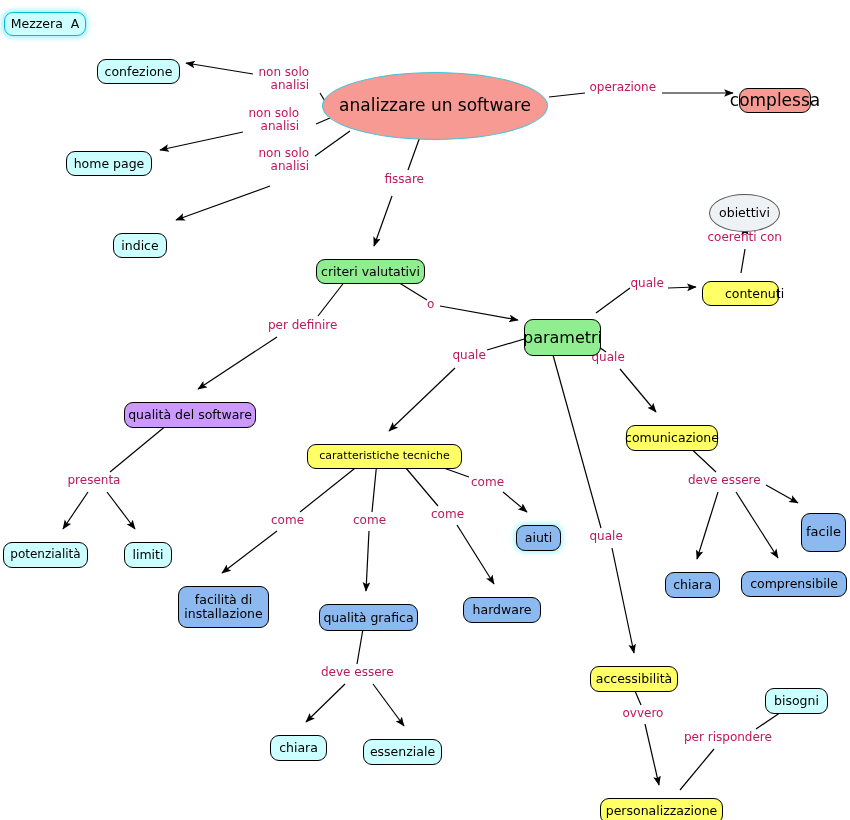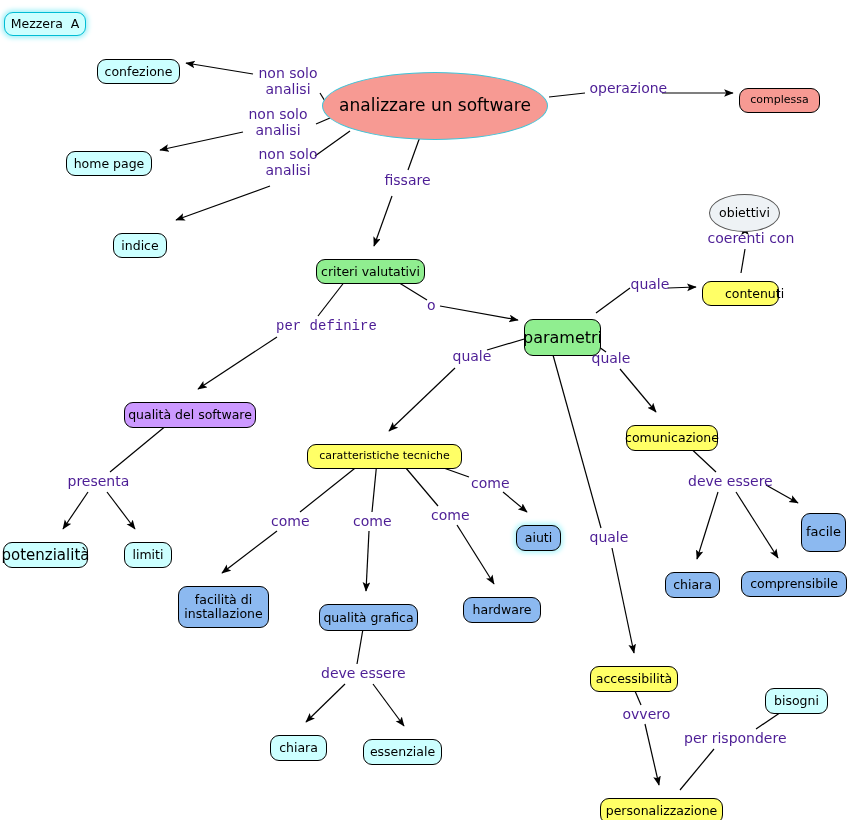--- a/index.html
+++ b/index.html
@@ -40,11 +40,11 @@
   }
   .lbl{
     position:absolute;
-    color:#4c1d95;
-    text-align:center;
+    color:#be185d;
+    text-align:right;
     white-space:pre;
     line-height:1.12;
-    font-size:14px;
+    font-size:12px;
   }
   
   .c-cyan   { background:#ccffff; border-color:#000000; }

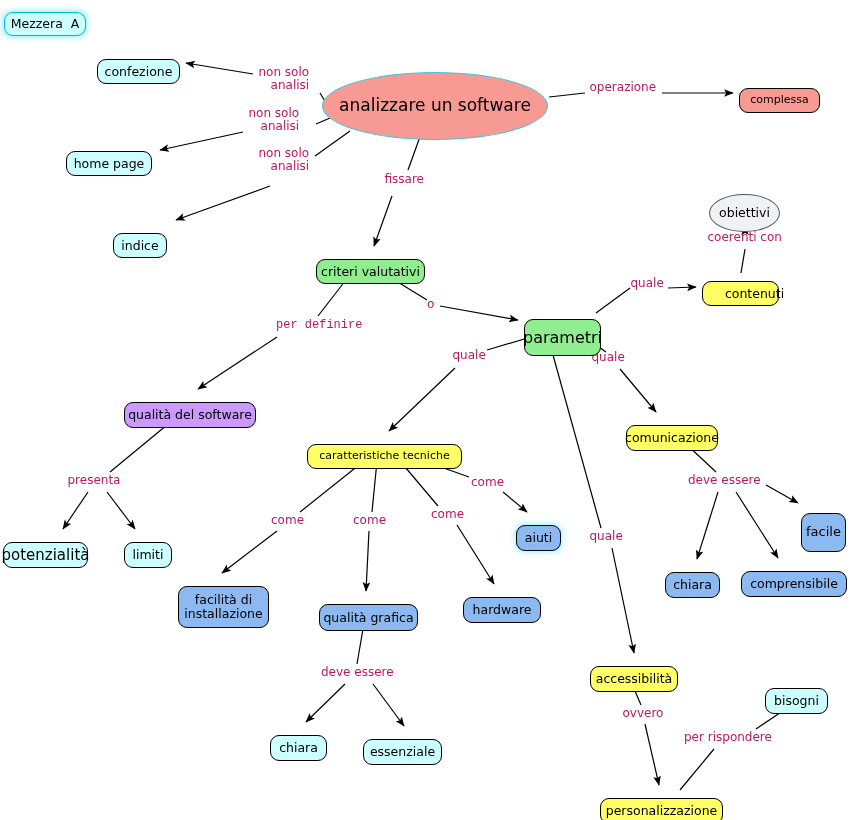--- a/index.html
+++ b/index.html
@@ -160,7 +160,7 @@
       <div class="node c-cyan" style="left: 97px; top: 51px; width: 83px; height: 25px; font-size: 12.5px;"><span>confezione</span></div>
       <div class="node c-cyan" style="left: 66px; top: 143px; width: 86px; height: 25px; font-size: 12.5px;"><span>home page</span></div>
       <div class="node c-cyan" style="left: 113px; top: 225px; width: 54px; height: 25px; font-size: 12.5px;"><span>indice</span></div>
-      <div class="node c-salmon" style="left: 739px; top: 80px; width: 81px; height: 25px; font-size: 11px;"><span>complessa</span></div>
+      <div class="node c-salmon" style="left: 739px; top: 80px; width: 72px; height: 25px; font-size: 17px;"><span>complessa</span></div>
       <div class="node c-gray ellipse" style="left: 709px; top: 186px; width: 71px; height: 38px; font-size: 12.5px;"><span>obiettivi</span></div>
       <div class="node c-yellow" style="left: 702px; top: 273px; width: 77px; height: 25px; font-size: 12.5px; padding-left: 28px;"><span>contenuti</span></div>
       <div class="node c-green" style="left: 316px; top: 251px; width: 109px; height: 25px; font-size: 12.5px;"><span>criteri valutativi</span></div>

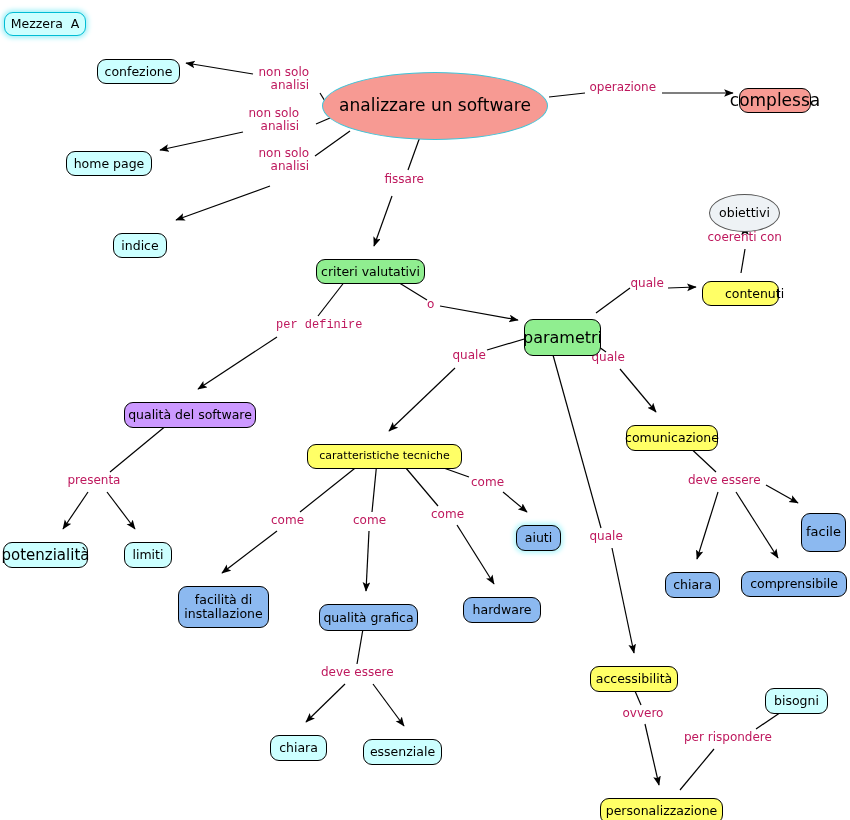--- a/index.html
+++ b/index.html
@@ -140,7 +140,7 @@
       <div class="lbl" style="left: 707.5px; top: 231px;"><div>coerenti con</div></div>
       <div class="lbl" style="left: 630.5px; top: 277px;"><div>quale</div></div>
       <div class="lbl" style="left: 427px; top: 298px;"><div>o</div></div>
-      <div class="lbl" style="left: 276px; top: 319px; font-family: Liberation Mono, monospace;"><div>per definire</div></div>
+      <div class="lbl" style="left: 268px; top: 319px;"><div>per definire</div></div>
       <div class="lbl" style="left: 452.5px; top: 349px;"><div>quale</div></div>
       <div class="lbl" style="left: 591.5px; top: 351px;"><div>quale</div></div>
       <div class="lbl" style="left: 589.5px; top: 530px;"><div>quale</div></div>

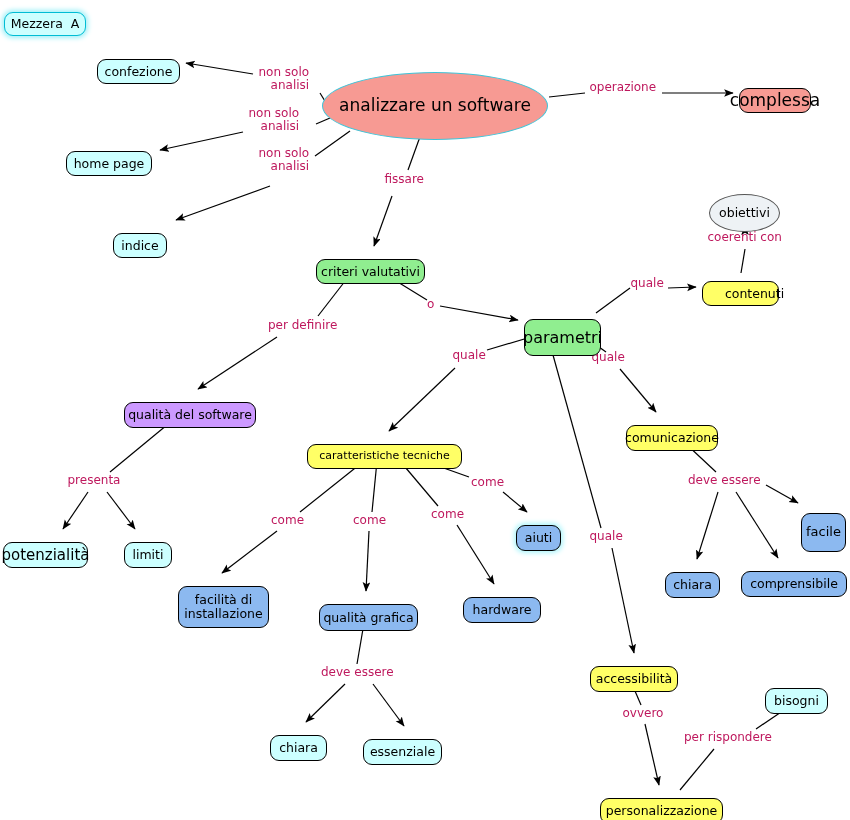--- a/index.html
+++ b/index.html
@@ -166,7 +166,7 @@
       <div class="node c-green" style="left: 316px; top: 251px; width: 109px; height: 25px; font-size: 12.5px;"><span>criteri valutativi</span></div>
       <div class="node c-green" style="left: 524px; top: 311px; width: 77px; height: 37px; font-size: 16px;"><span>parametri</span></div>
       <div class="node c-purple" style="left: 124px; top: 394px; width: 132px; height: 26px; font-size: 12.5px;"><span>qualità del software</span></div>
-      <div class="node c-cyan" style="left: 3px; top: 534px; width: 85px; height: 26px; font-size: 15px;"><span>potenzialità</span></div>
+      <div class="node c-cyan" style="left: 3px; top: 534px; width: 85px; height: 26px; font-size: 12px;"><span>potenzialità</span></div>
       <div class="node c-cyan" style="left: 124px; top: 534px; width: 48px; height: 26px; font-size: 12.5px;"><span>limiti</span></div>
       <div class="node c-yellow" style="left: 307px; top: 436px; width: 155px; height: 25px; font-size: 11px;"><span>caratteristiche tecniche</span></div>
       <div class="node c-blue" style="left: 178px; top: 578px; width: 91px; height: 42px; font-size: 12.5px;"><span>facilità di

